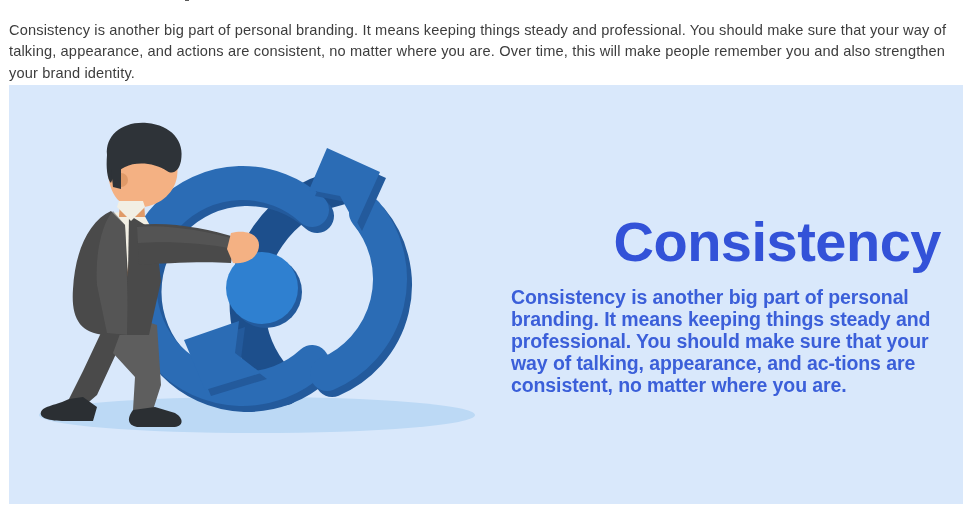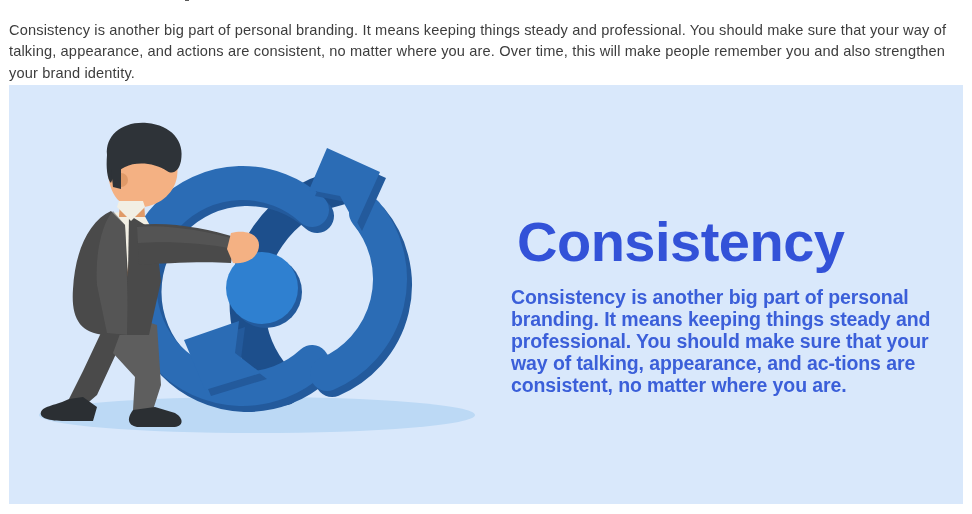--- a/index.html
+++ b/index.html
@@ -73,6 +73,7 @@
     line-height: 1.05;
     margin: 0 0 14px 0;
     padding-left: 16px;
+    text-align: right;
   }
   #figure-body {
     font-size: 19.5px;

